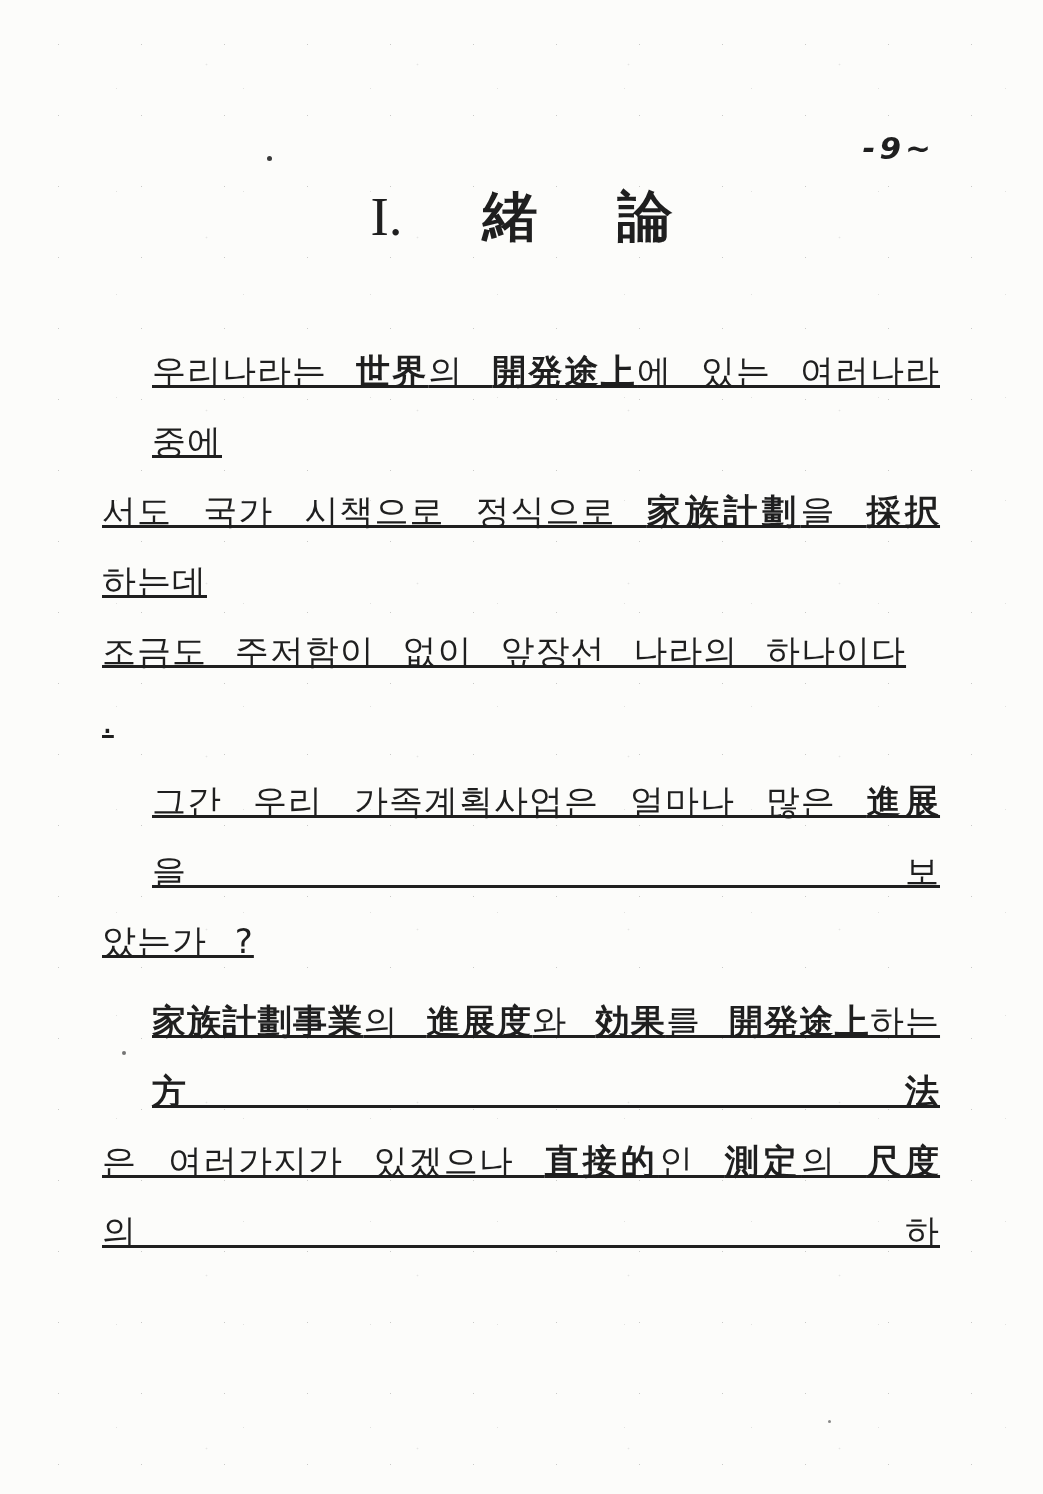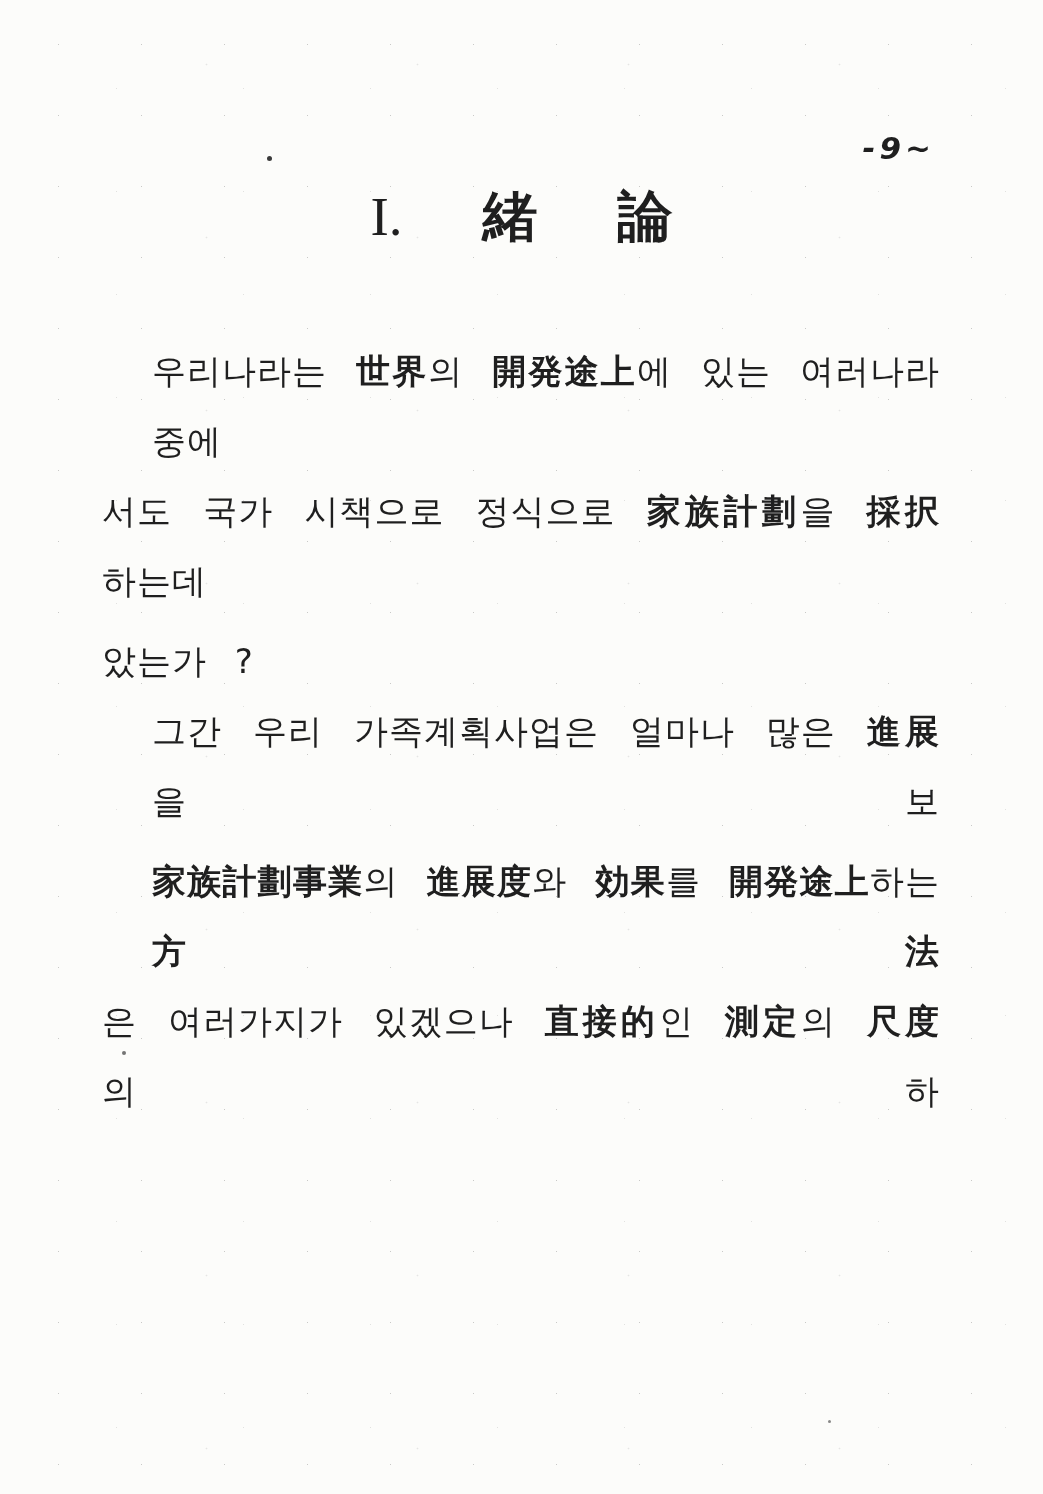--- a/index.html
+++ b/index.html
@@ -82,7 +82,7 @@
 
   .para + .para { margin-top: 10px; }
 
-  .line { min-height: 70px; }
+  .line { min-height: 70px; text-decoration: underline; }
   .line.fill { text-align: justify; text-align-last: justify; }
   .line.indent-lg { padding-left: 50px; }
   .line.indent-sm { padding-left: 30px; }

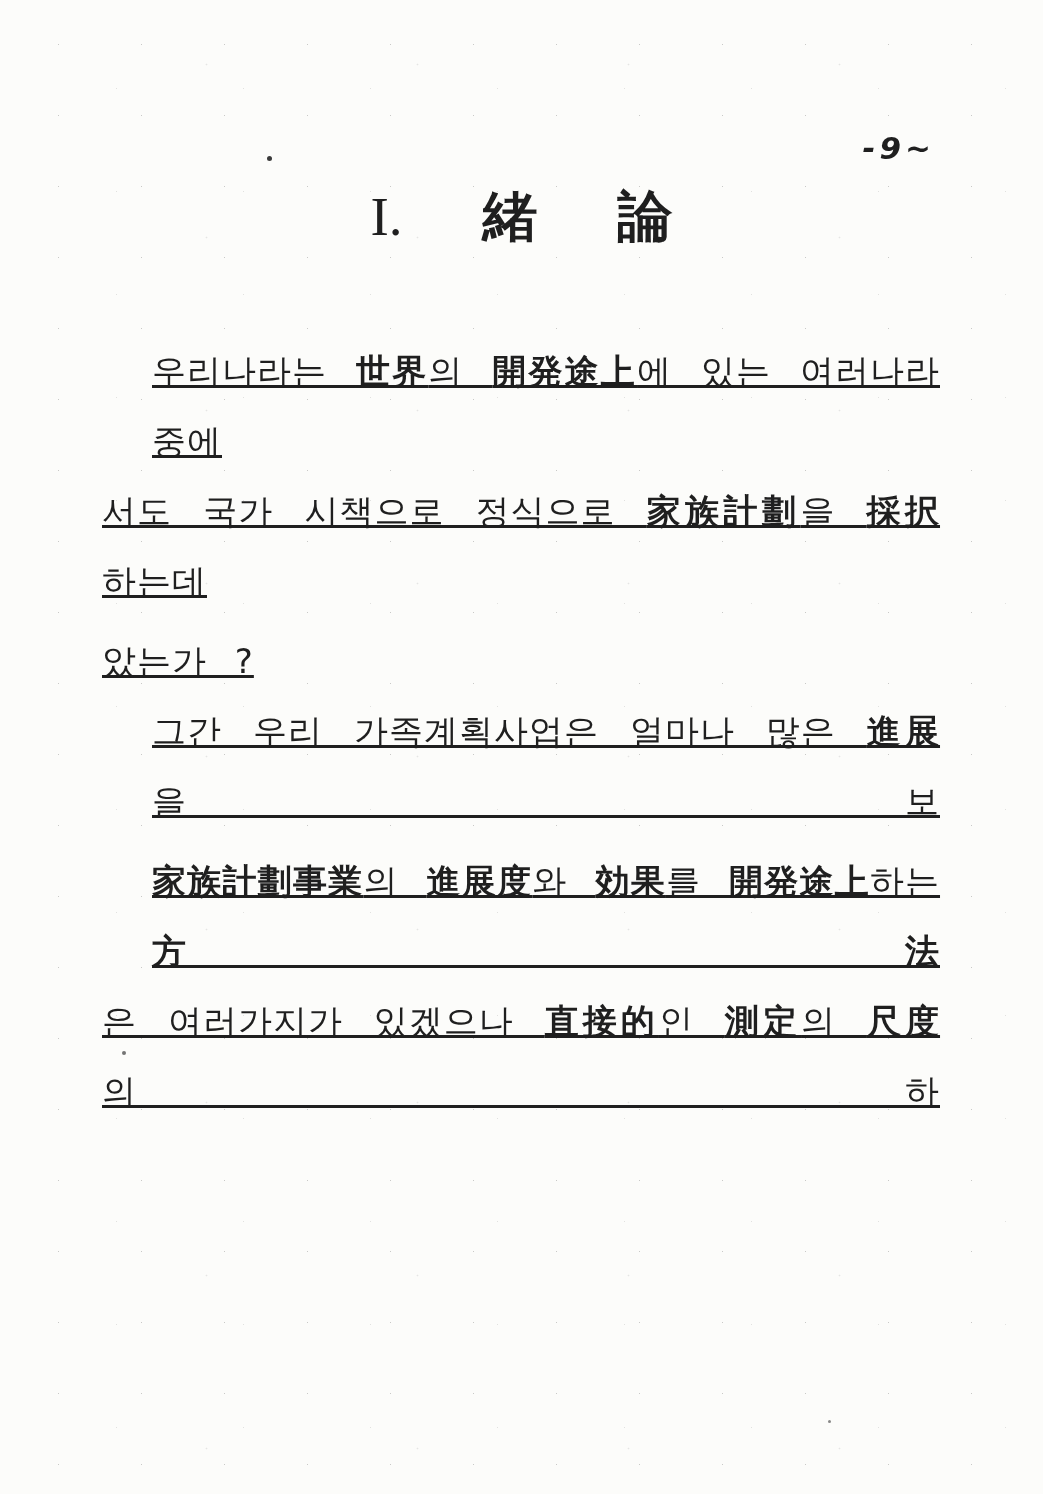--- a/index.html
+++ b/index.html
@@ -115,6 +115,7 @@
     <div class="para">
       <div class="line indent-lg fill">우리나라는 <b>世界</b>의 <b>開発途上</b>에 있는 여러나라 중에</div>
       <div class="line fill">서도 국가 시책으로 정식으로 <b>家族計劃</b>을 <b>採択</b>하는데</div>
+      <div class="line">조금도 주저함이 없이 앞장선 나라의 하나이다 .</div>
     </div>
 
     <div class="para">

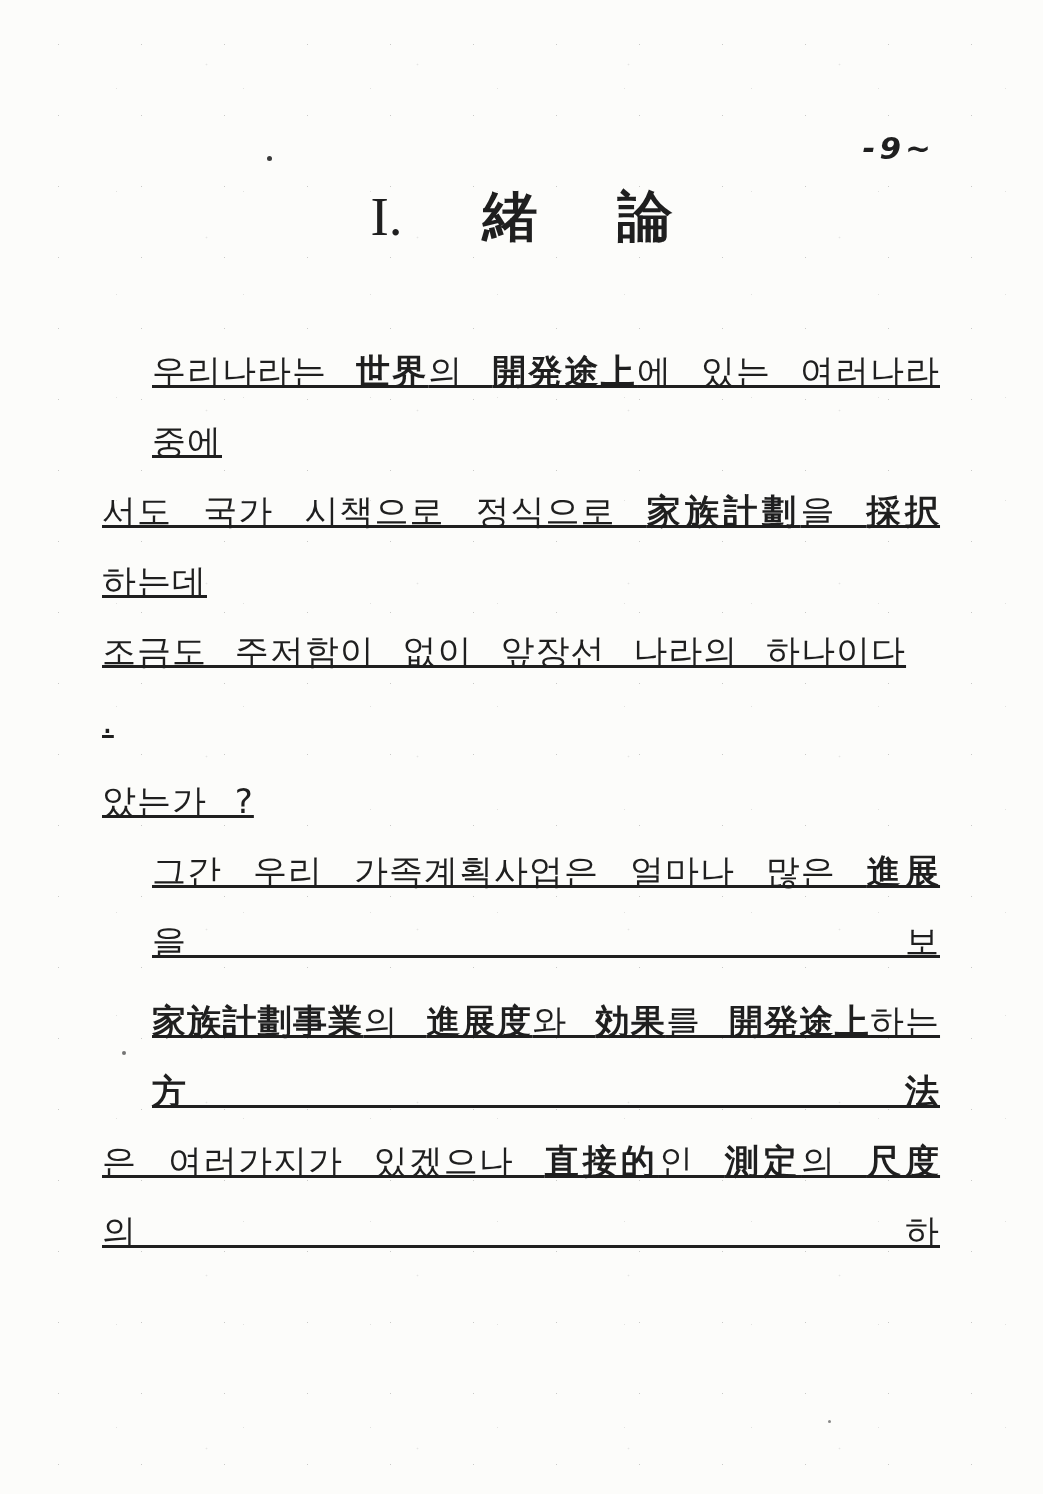--- a/index.html
+++ b/index.html
@@ -119,8 +119,8 @@
     </div>
 
     <div class="para">
+      <div class="line indent-lg fill">그간 우리 가족계획사업은 얼마나 많은 <b>進展</b>을 보</div>
       <div class="line">았는가 ?</div>
-      <div class="line indent-lg fill">그간 우리 가족계획사업은 얼마나 많은 <b>進展</b>을 보</div>
     </div>
 
     <div class="para">

